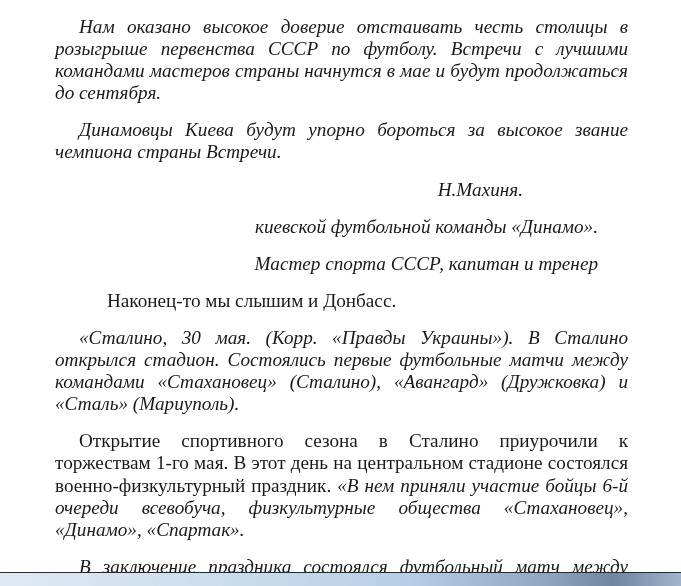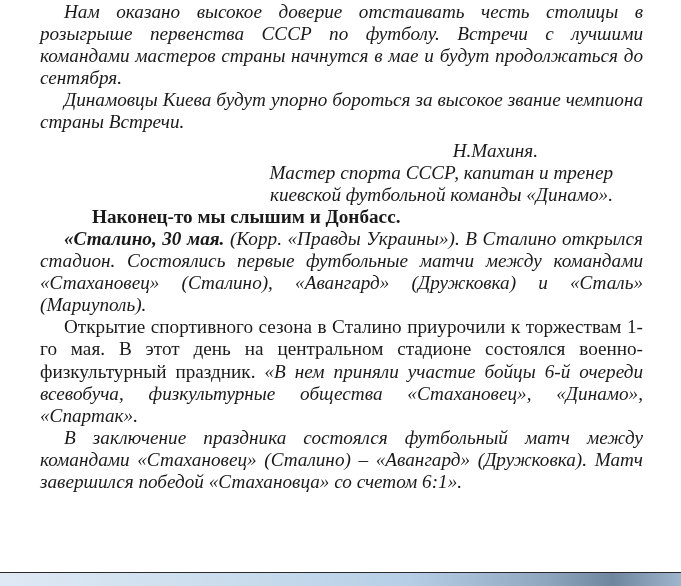--- a/index.html
+++ b/index.html
@@ -33,7 +33,7 @@
     line-height: 22.1px;
   }
   p {
-    margin: 0;
+    margin: 15px;
     text-align: justify;
     text-indent: 24px;
   }

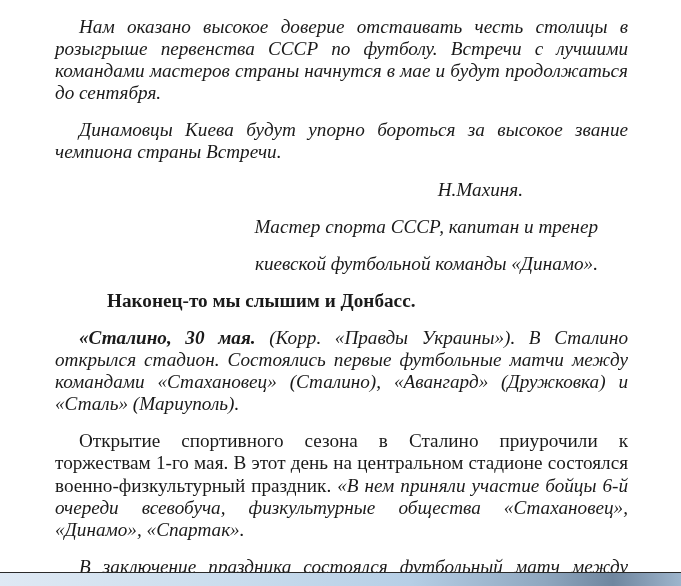--- a/index.html
+++ b/index.html
@@ -74,8 +74,8 @@
     <p class="it">Динамовцы Киева будут упорно бороться за высокое звание чемпиона страны Встречи.</p>
 
     <p class="sig name">Н.Махиня.</p>
+    <p class="sig">киевской футбольной команды «Динамо».</p>
     <p class="sig">Мастер спорта СССР, капитан и тренер</p>
-    <p class="sig">киевской футбольной команды «Динамо».</p>
 
     <p class="indent-plain">Наконец-то мы слышим и Донбасс.</p>
 

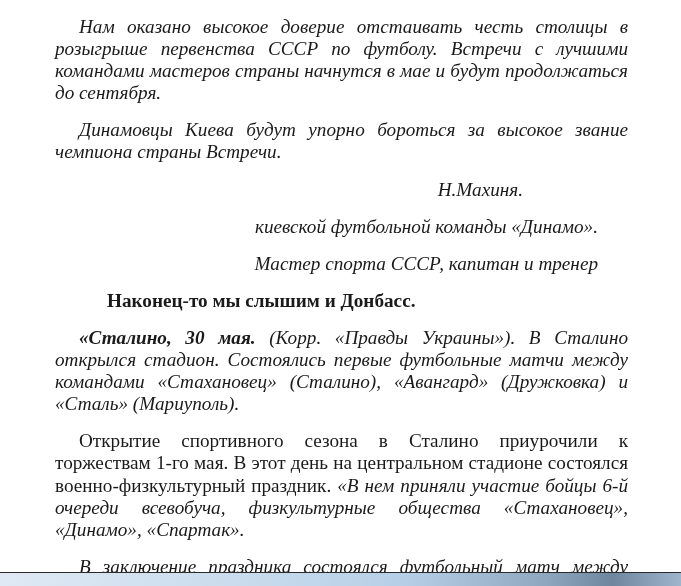--- a/index.html
+++ b/index.html
@@ -52,7 +52,6 @@
   }
   .indent-plain {
     text-indent: 52px;
-    font-weight: bold;
   }
   .bottom-bar {
     position: absolute;

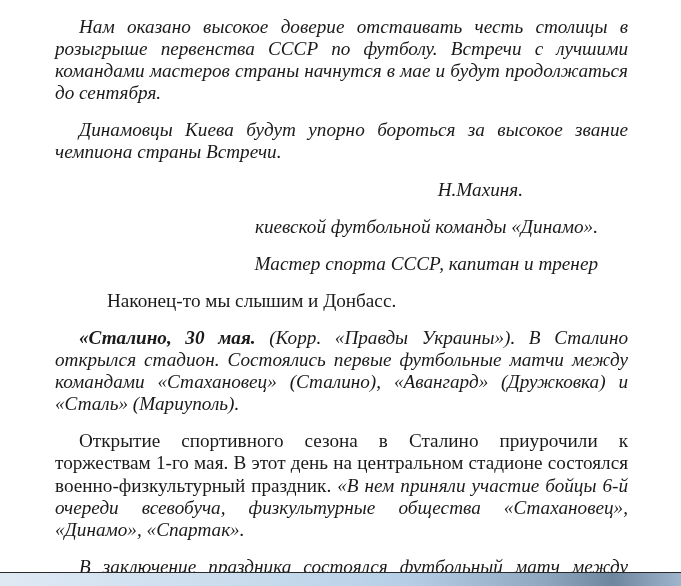--- a/index.html
+++ b/index.html
@@ -38,7 +38,7 @@
     text-indent: 24px;
   }
   .it { font-style: italic; }
-  .b { font-weight: bold; }
+  .b { font-weight: normal; }
   .sig {
     text-align: right;
     text-indent: 0;

